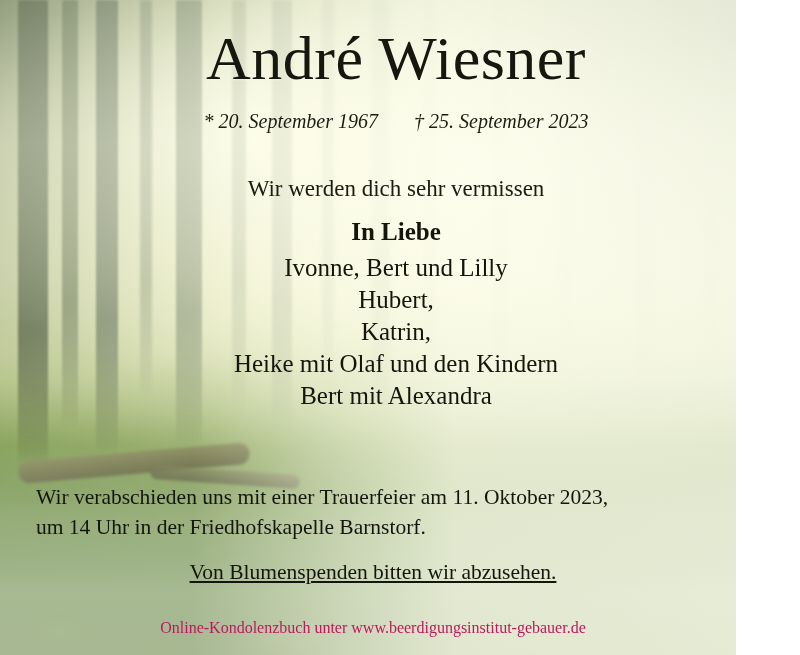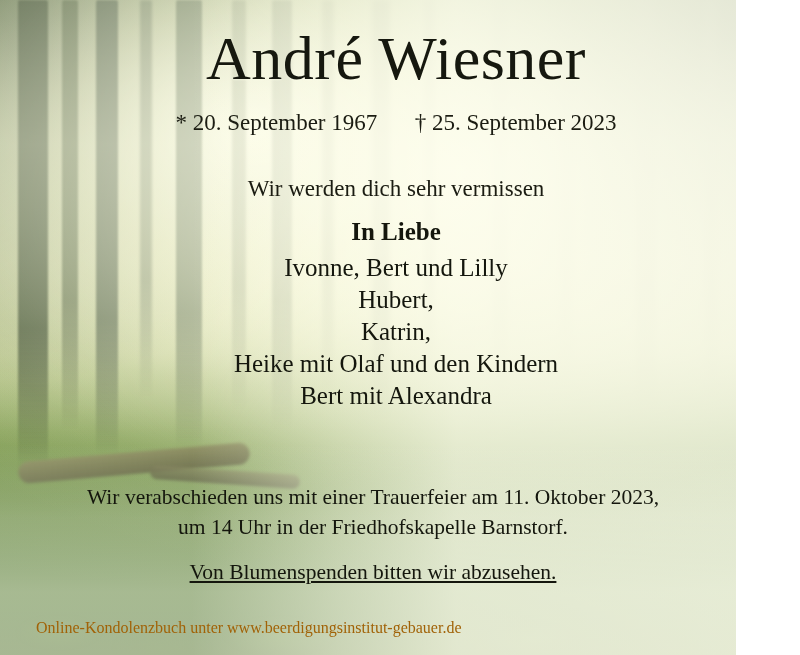--- a/index.html
+++ b/index.html
@@ -124,9 +124,10 @@
     right: 30px;
     width: 620px;
     text-align: center;
-    font-size: 23px;
+    font-size: 20px;
     color: #1b1c12;
     white-space: nowrap;
+    font-style: italic;
   }
   .dates .sep { display: inline-block; width: 26px; }
 

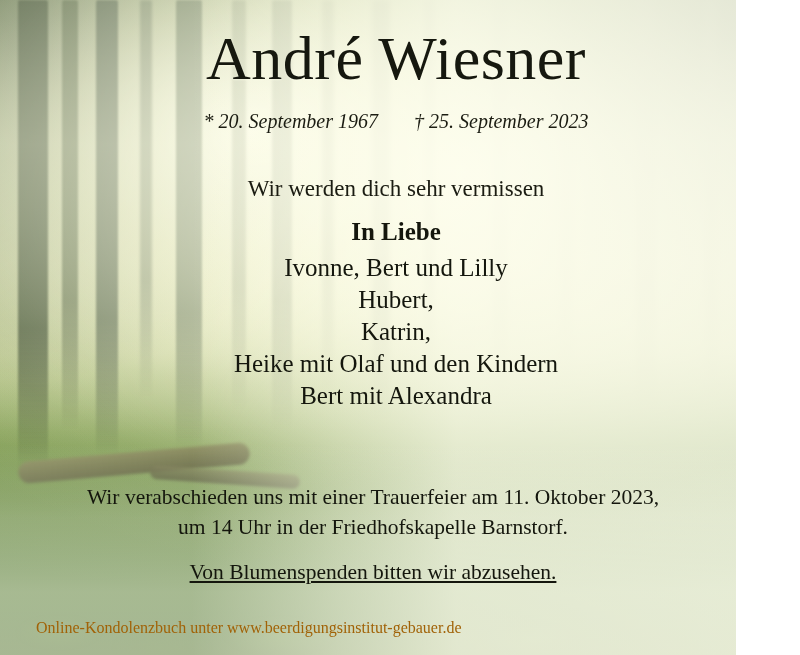--- a/index.html
+++ b/index.html
@@ -169,7 +169,6 @@
     top: 482px;
     left: 36px;
     right: 26px;
-    text-align: center;
     font-size: 21.5px;
     line-height: 30px;
     color: #14160d;

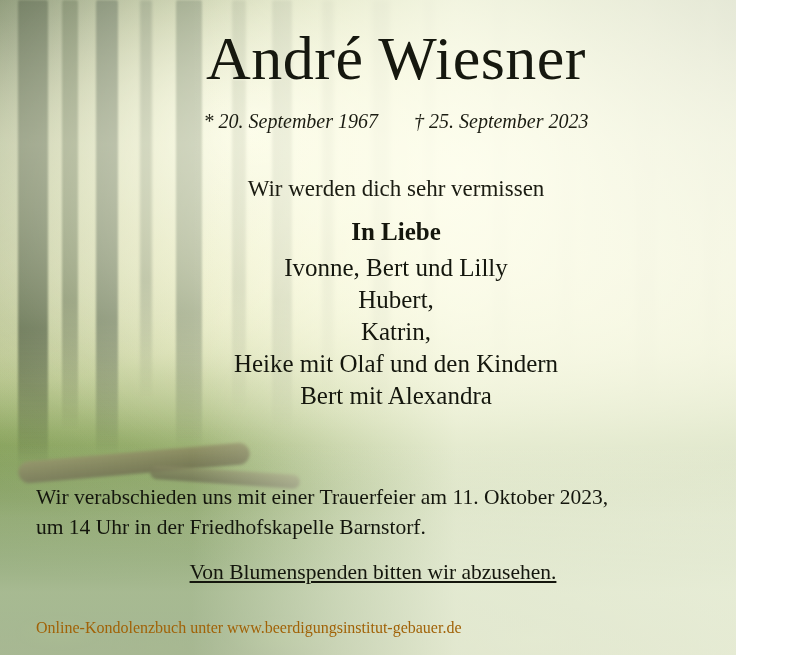--- a/index.html
+++ b/index.html
@@ -190,8 +190,9 @@
     bottom: 18px;
     left: 36px;
     right: 26px;
+    text-align: center;
     font-size: 16px;
-    color: #a16207;
+    color: #be185d;
   }
 </style>
 </head>

